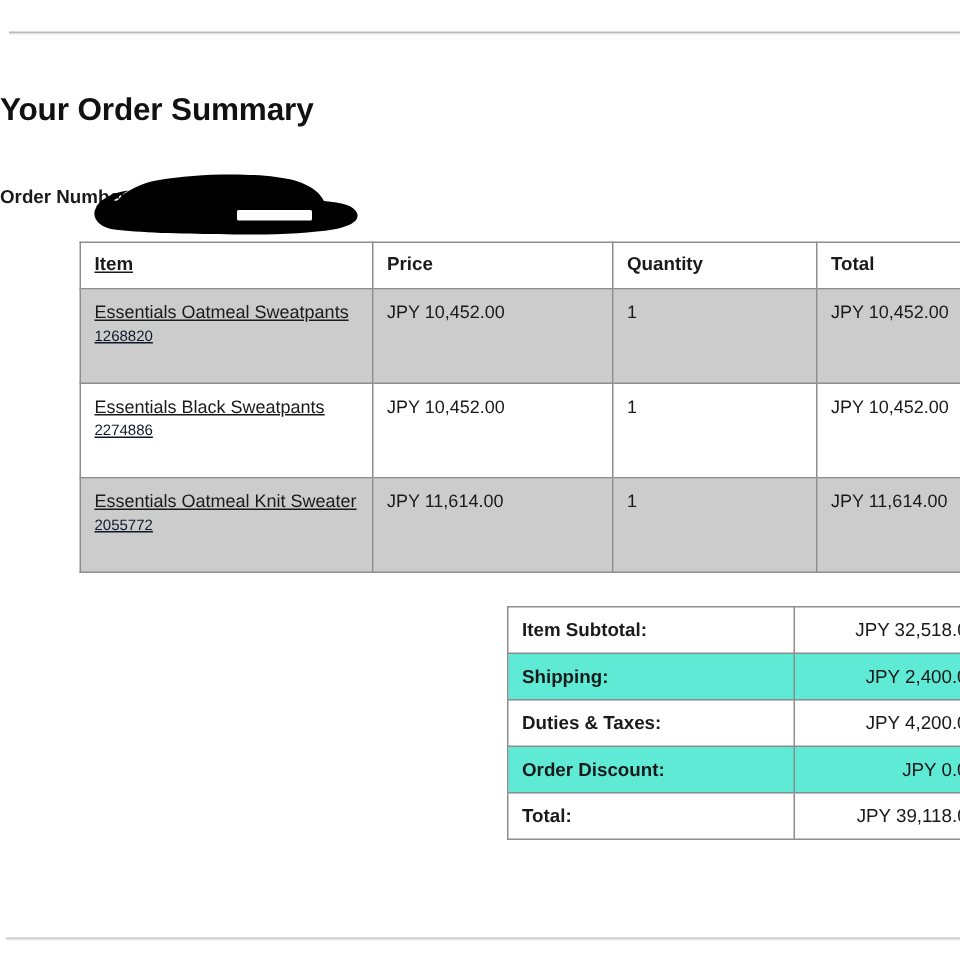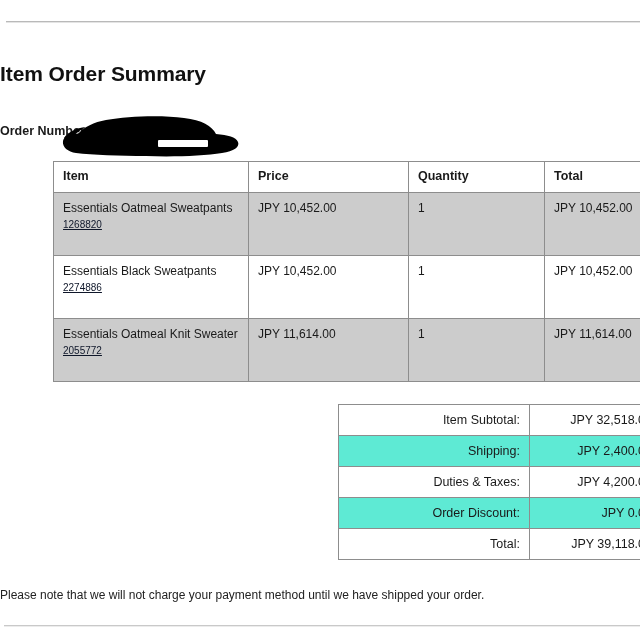--- a/index.html
+++ b/index.html
@@ -193,7 +193,7 @@
 
   <div class="doc">
 
-    <div class="title">Item Order Summary</div>
+    <div class="title">Your Order Summary</div>
 
 
     <div class="meta-line meta-number">

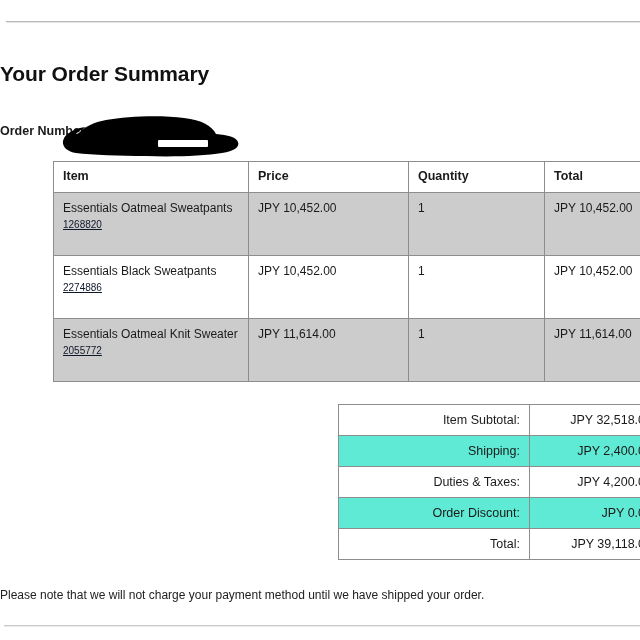--- a/index.html
+++ b/index.html
@@ -130,7 +130,7 @@
   .items-table tbody tr.plain  td { background: #ffffff; }
   .items-table tbody td { height: 46px; }
 
-  .col-item { width: 177px; }
+  .col-item { width: 177px; text-decoration: underline; }
   .col-price { width: 142px; }
   .col-qty  { width: 118px; }
   .col-total { width: 145px; }

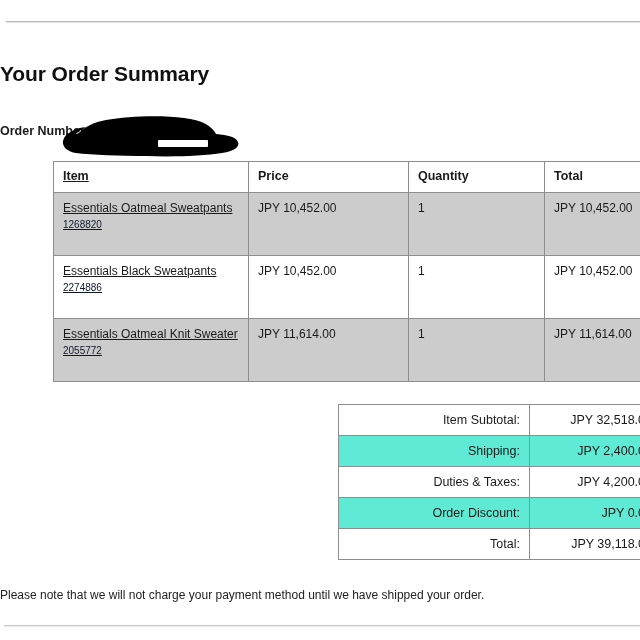--- a/index.html
+++ b/index.html
@@ -164,8 +164,8 @@
   }
   .totals-table td.t-label {
     width: 172px;
-    font-weight: normal;
-    text-align: right;
+    font-weight: bold;
+    text-align: left;
   }
   .totals-table td.t-value {
     text-align: right;

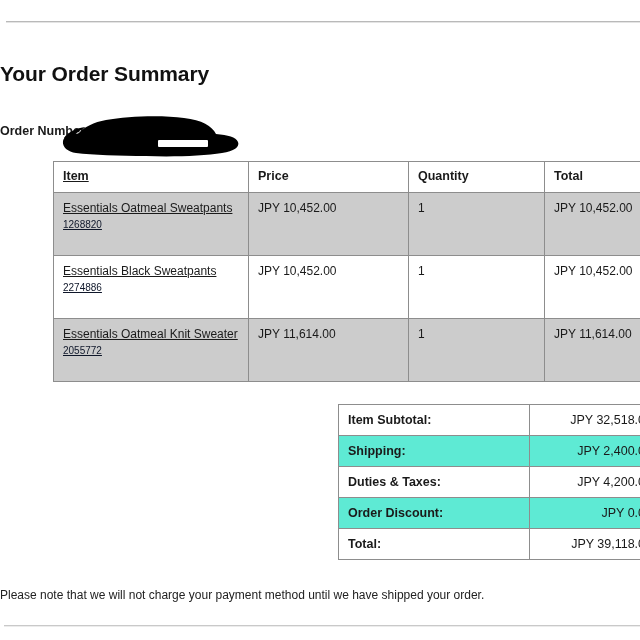--- a/index.html
+++ b/index.html
@@ -275,7 +275,6 @@
       </tbody>
     </table>
 
-    <div class="footnote">Please note that we will not charge your payment method until we have shipped your order.</div>
 
   </div>
 

